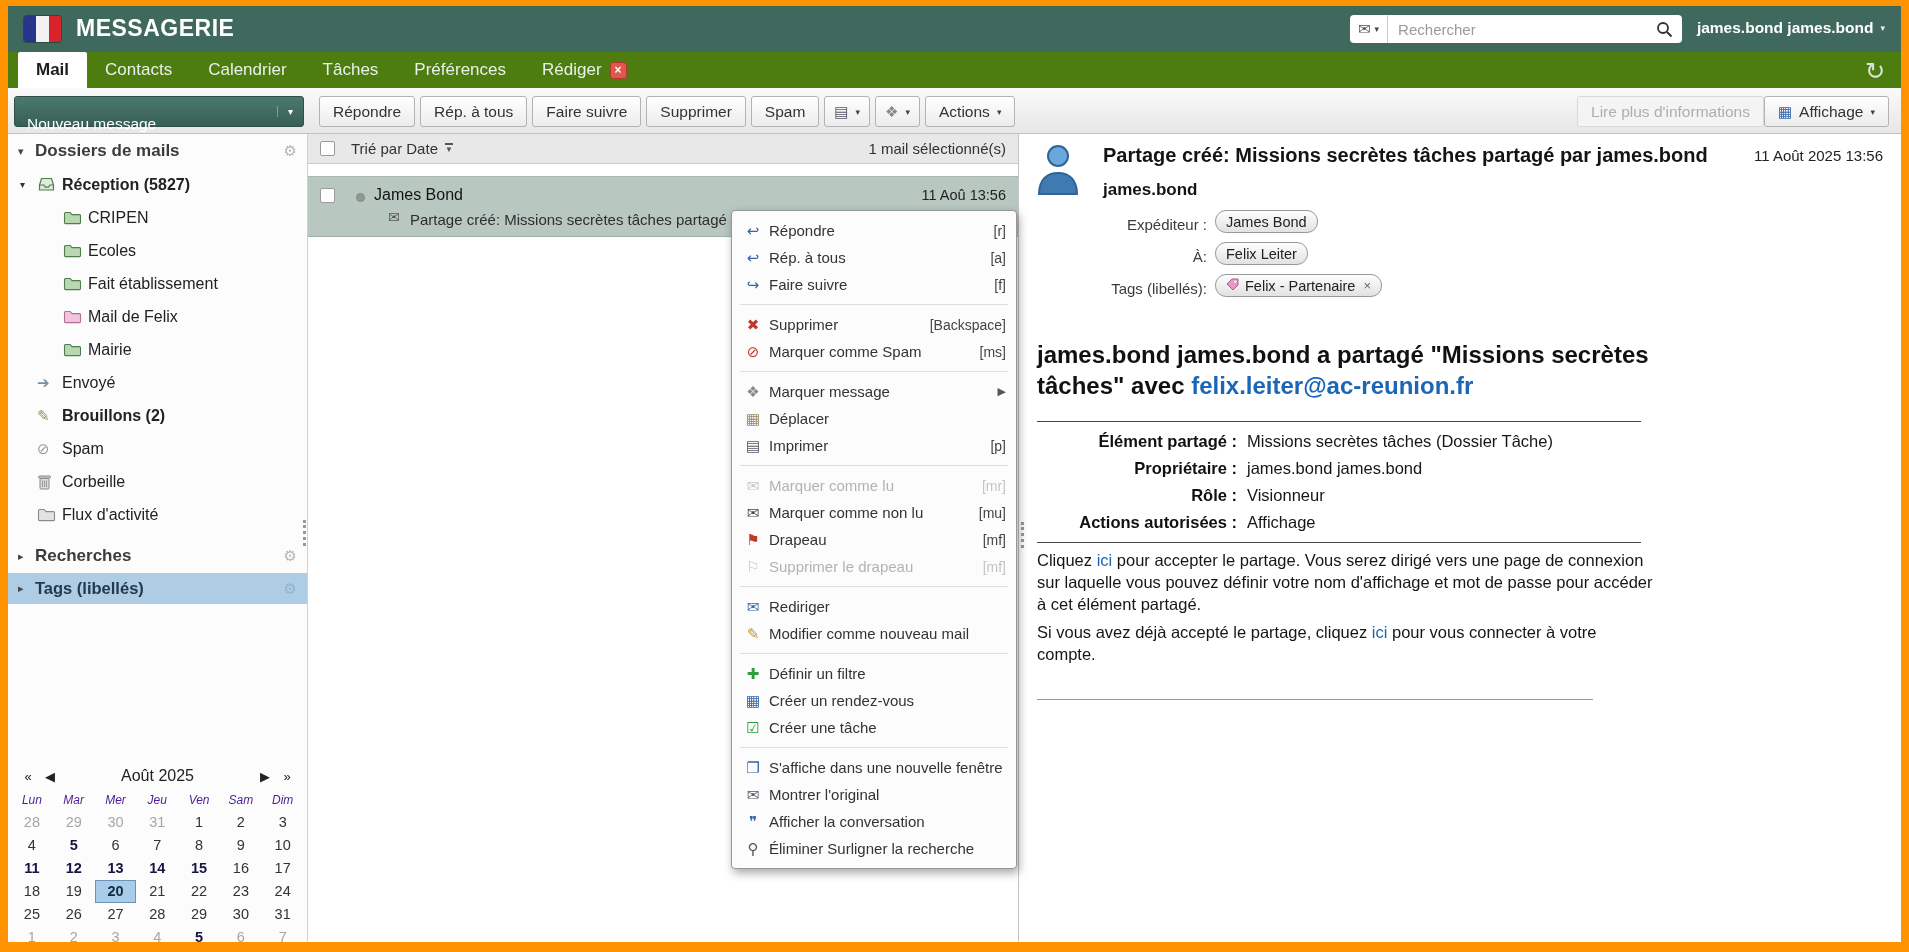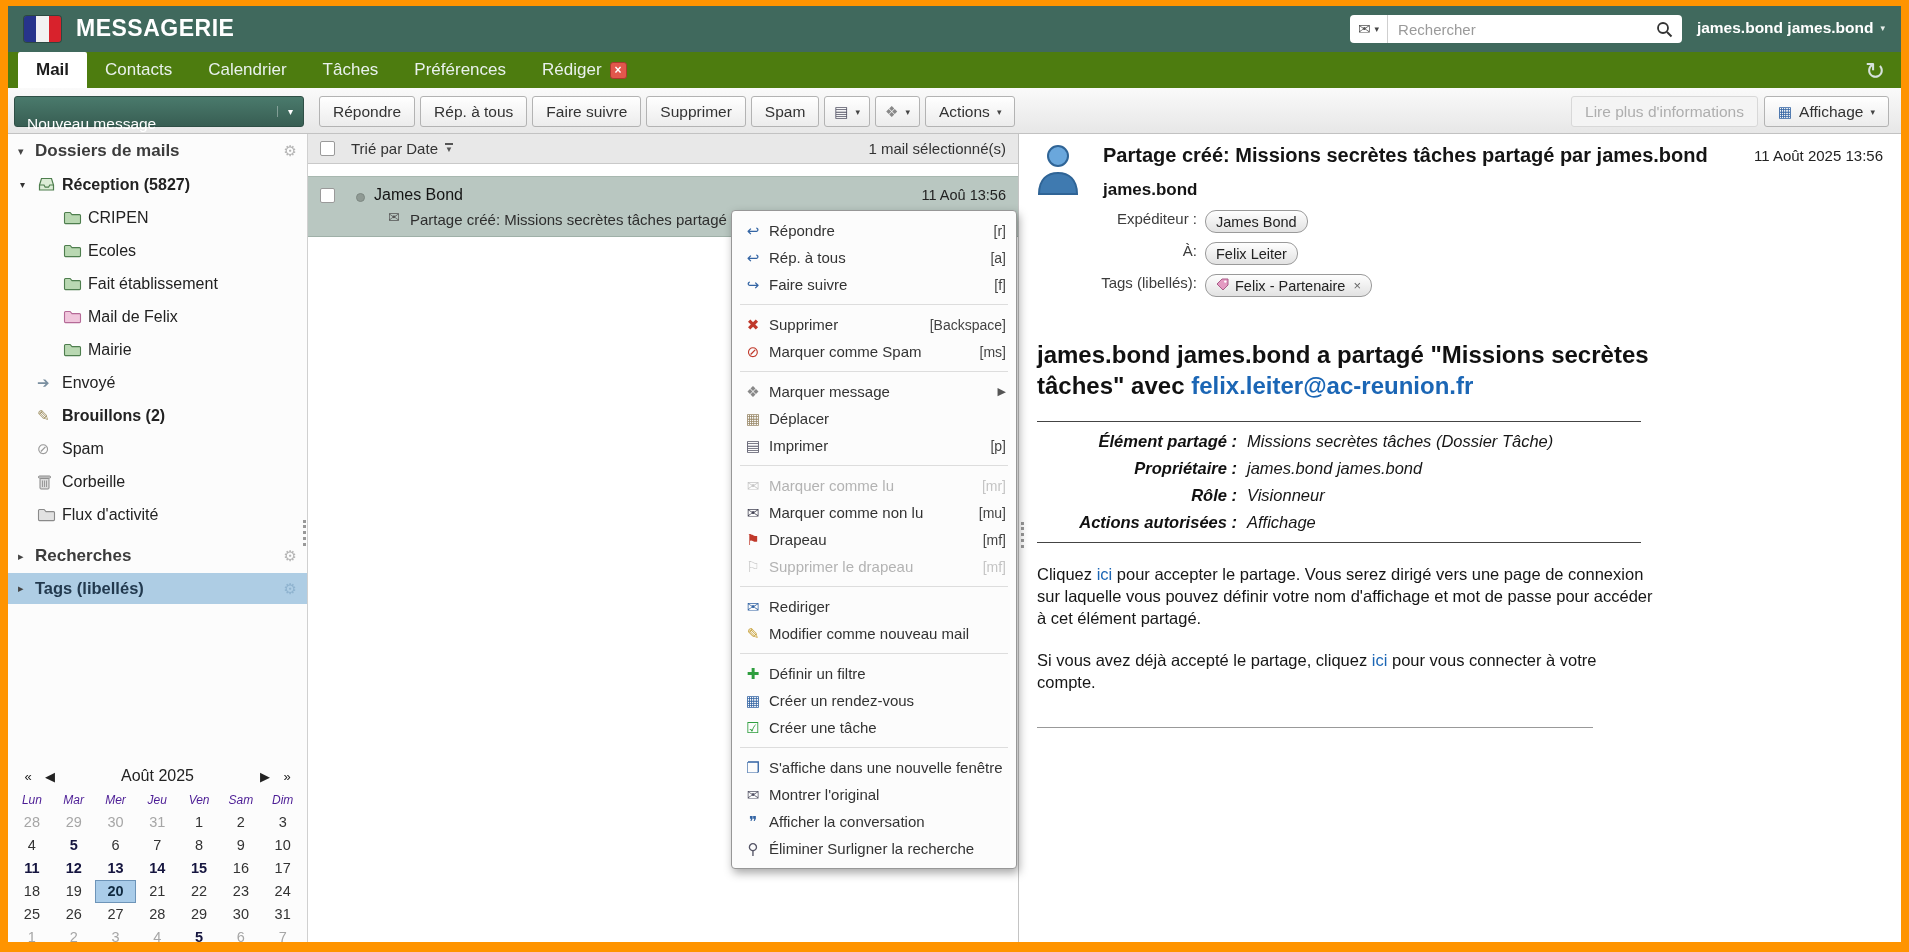--- a/index.html
+++ b/index.html
@@ -45,7 +45,7 @@
     background:linear-gradient(#ffffff,#ececec);border:1px solid #b3b3b3;border-radius:3px;font-size:15.5px;color:#333;white-space:nowrap;}
   .btn .bic{font-size:15px;}
   .btn.iconbtn{padding:0 9px;}
-  .tb-right{position:absolute;right:12px;top:8px;display:flex;gap:6px;}
+  .tb-right{position:absolute;right:12px;top:8px;display:flex;}
   .btn.disabled{color:#aeaeae;background:#f4f4f4;border-color:#d8d8d8;}
 
   

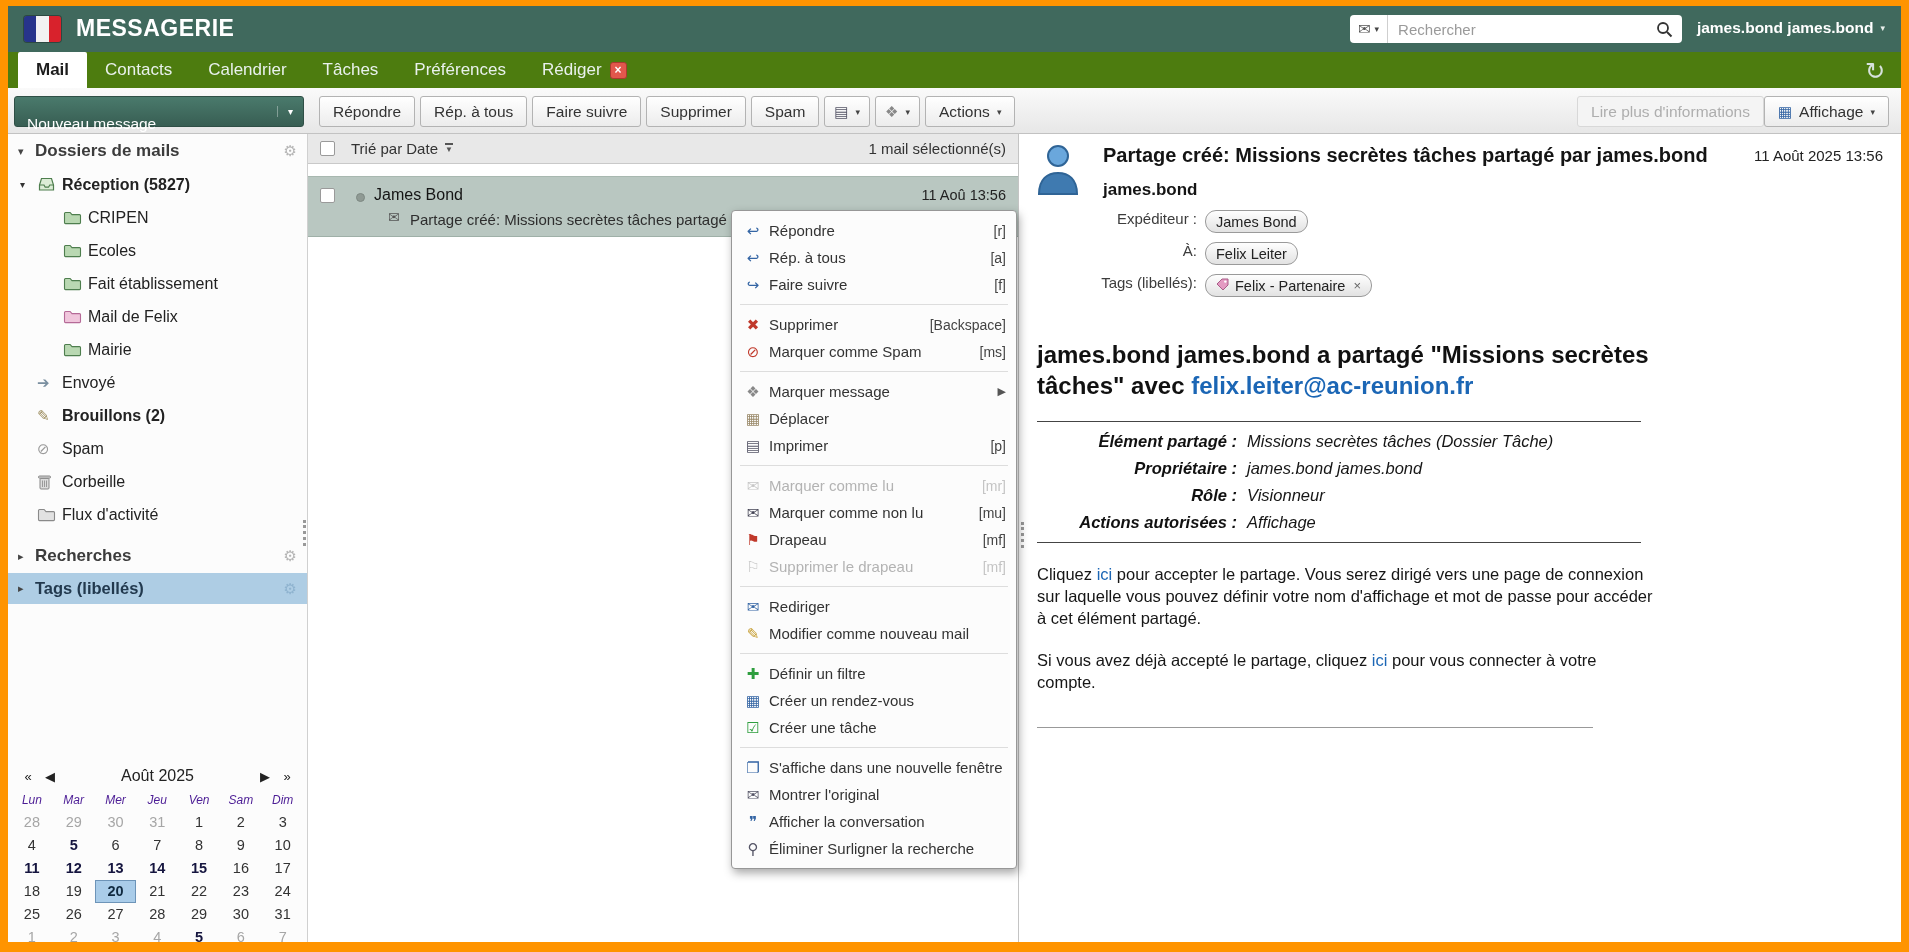--- a/index.html
+++ b/index.html
@@ -114,7 +114,7 @@
   .rdate{position:absolute;right:18px;top:13px;font-size:15px;color:#222;}
   .rsender{position:absolute;left:84px;top:46px;font-size:17px;font-weight:bold;color:#141414;}
   .addrs{position:absolute;left:0;top:76px;}
-  .arow{display:flex;align-items:flex-start;margin-bottom:9px;}
+  .arow{display:flex;align-items:flex-end;margin-bottom:9px;padding-left:10px;}
   .alabel{width:178px;text-align:right;margin-right:8px;font-size:15px;color:#3c3c3c;}
   .chip{display:inline-flex;align-items:center;gap:6px;border:1px solid #9a9a9a;border-radius:11px;height:23px;
     padding:0 10px;background:linear-gradient(#fefefe,#e2e2e2);font-size:14.5px;color:#222;}

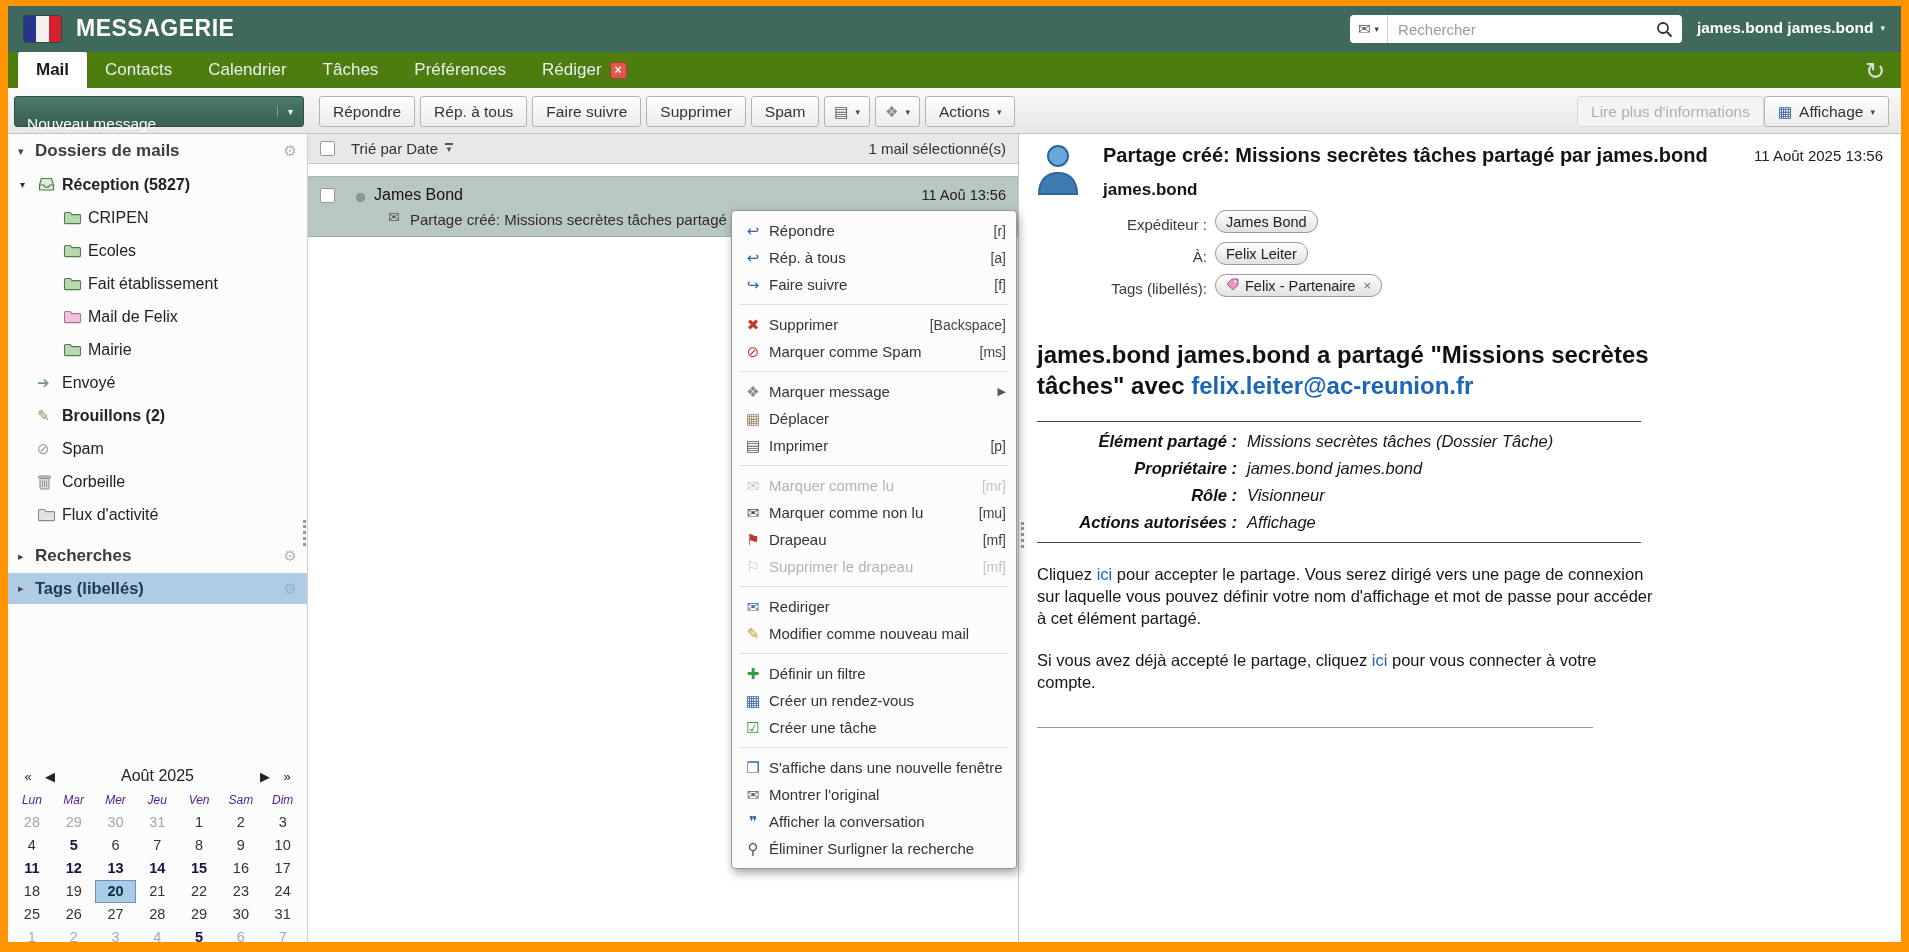--- a/index.html
+++ b/index.html
@@ -123,7 +123,7 @@
   .share-heading{font-size:24px;font-weight:bold;color:#111;line-height:31px;width:622px;}
   .hlink{color:#1b66b5;font-weight:bold;}
   .share-table{margin-top:20px;width:604px;border-top:1px solid #444;border-bottom:1px solid #444;padding:6px 0;}
-  .strow{display:flex;line-height:27px;font-size:16.5px;font-style:italic;}
+  .strow{display:flex;line-height:27px;font-size:16.5px;}
   .stlabel{width:200px;text-align:right;font-weight:bold;color:#111;margin-right:10px;flex:none;}
   .stvalue{color:#161616;}
   .stvalue.link{color:#1b66b5;}

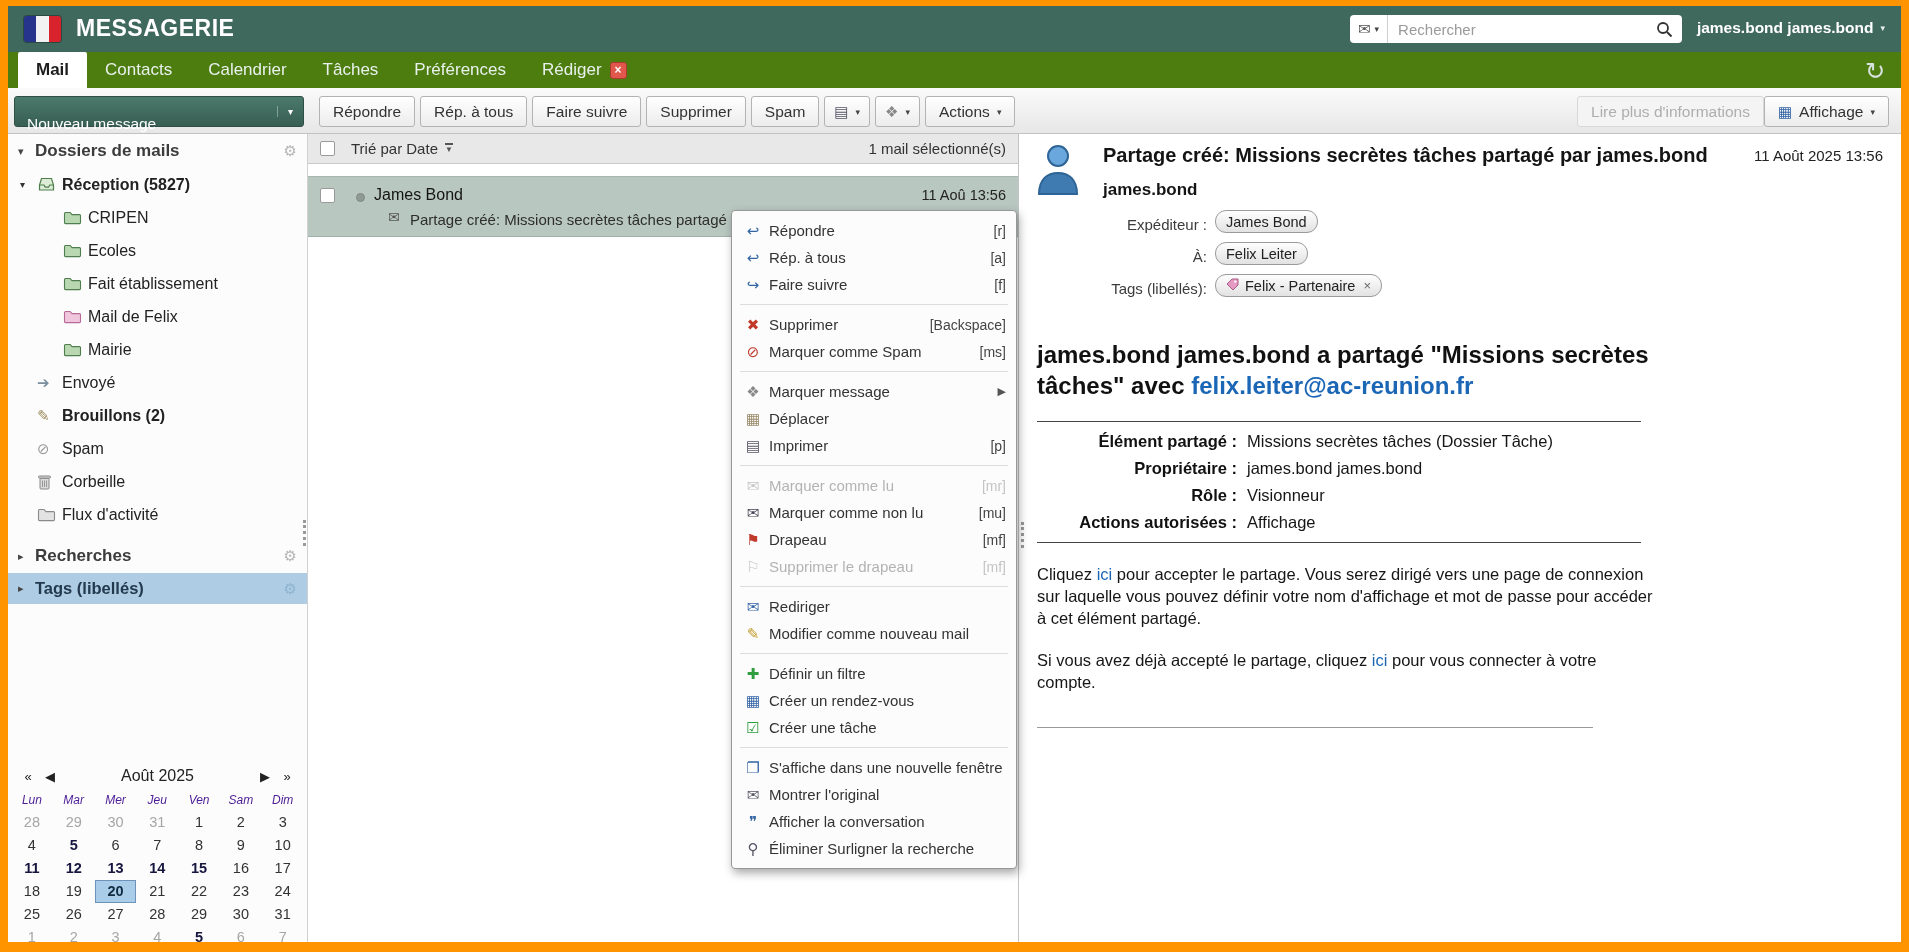--- a/index.html
+++ b/index.html
@@ -127,7 +127,7 @@
   .stlabel{width:200px;text-align:right;font-weight:bold;color:#111;margin-right:10px;flex:none;}
   .stvalue{color:#161616;}
   .stvalue.link{color:#1b66b5;}
-  .rp{margin-top:20px;font-size:16.5px;line-height:22px;color:#161616;width:618px;}
+  .rp{margin-top:6px;font-size:16.5px;line-height:22px;color:#161616;width:618px;}
   .link{color:#1b66b5;}
   .endrule{margin-top:34px;width:556px;border-top:1px solid #999;}
 </style>

